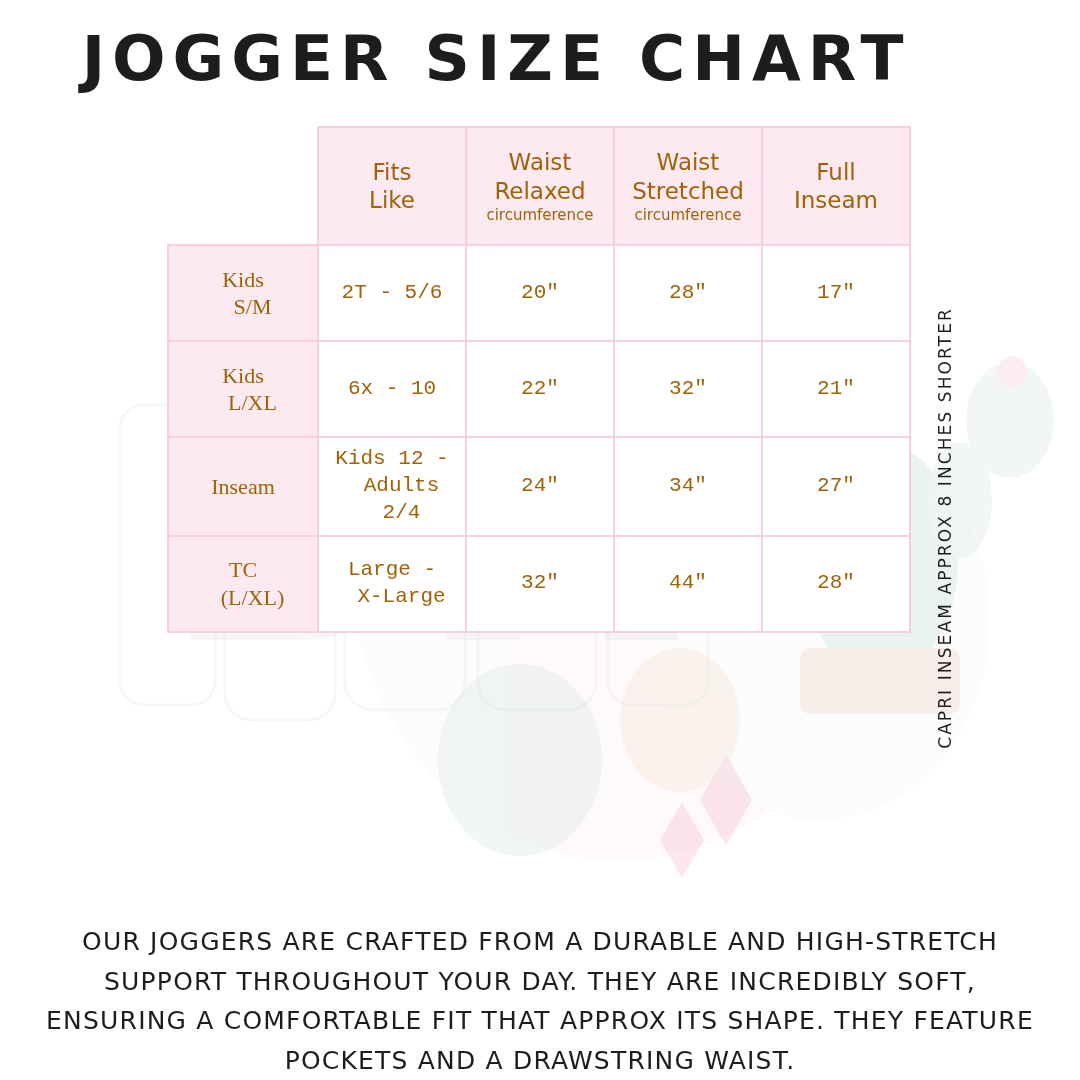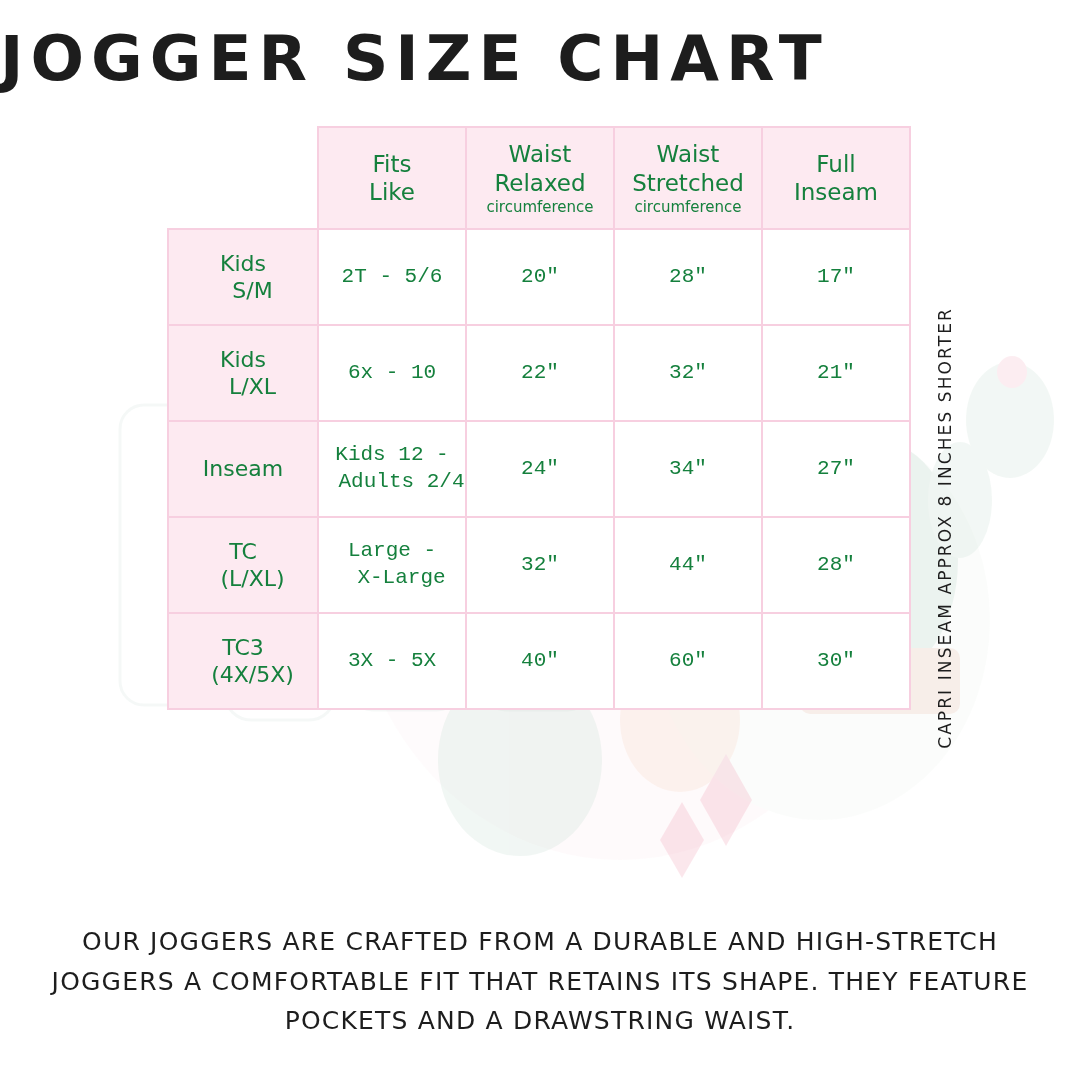--- a/index.html
+++ b/index.html
@@ -37,7 +37,7 @@
     top: 22px;
     left: 0;
     width: 992px;
-    text-align: left;
+    text-align: center;
     font-family: "DejaVu Sans", sans-serif;
     font-size: 63px;
     font-weight: bold;

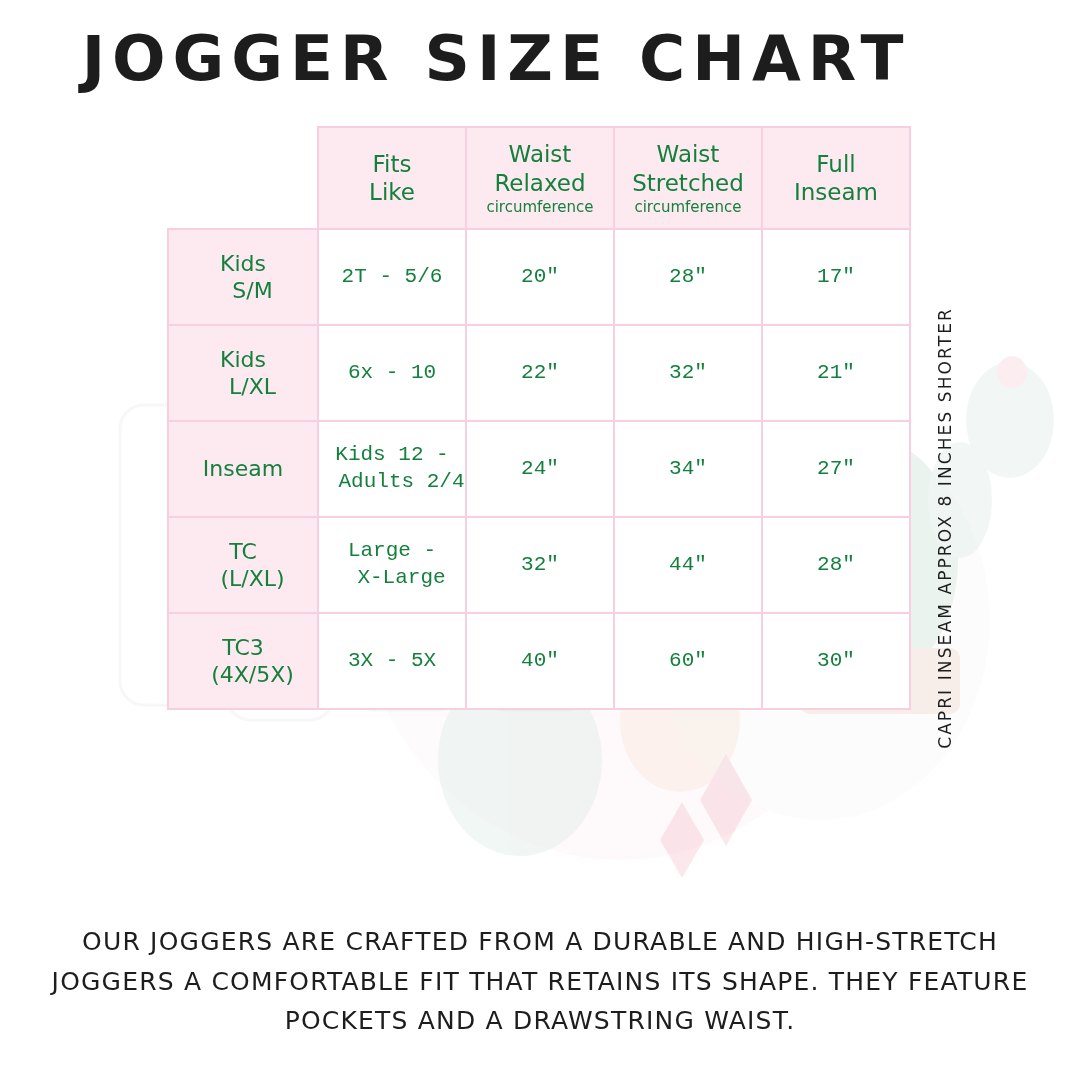--- a/index.html
+++ b/index.html
@@ -62,9 +62,9 @@
     border: 2px solid #f7cfe0;
     text-align: center;
     vertical-align: middle;
-    color: #15803d;
+    color: #a16207;
     font-weight: normal;
-    padding: 0;
+    padding: 8px;
   }
   col.c0 { width: 150px; }
   col.c1 { width: 148px; }

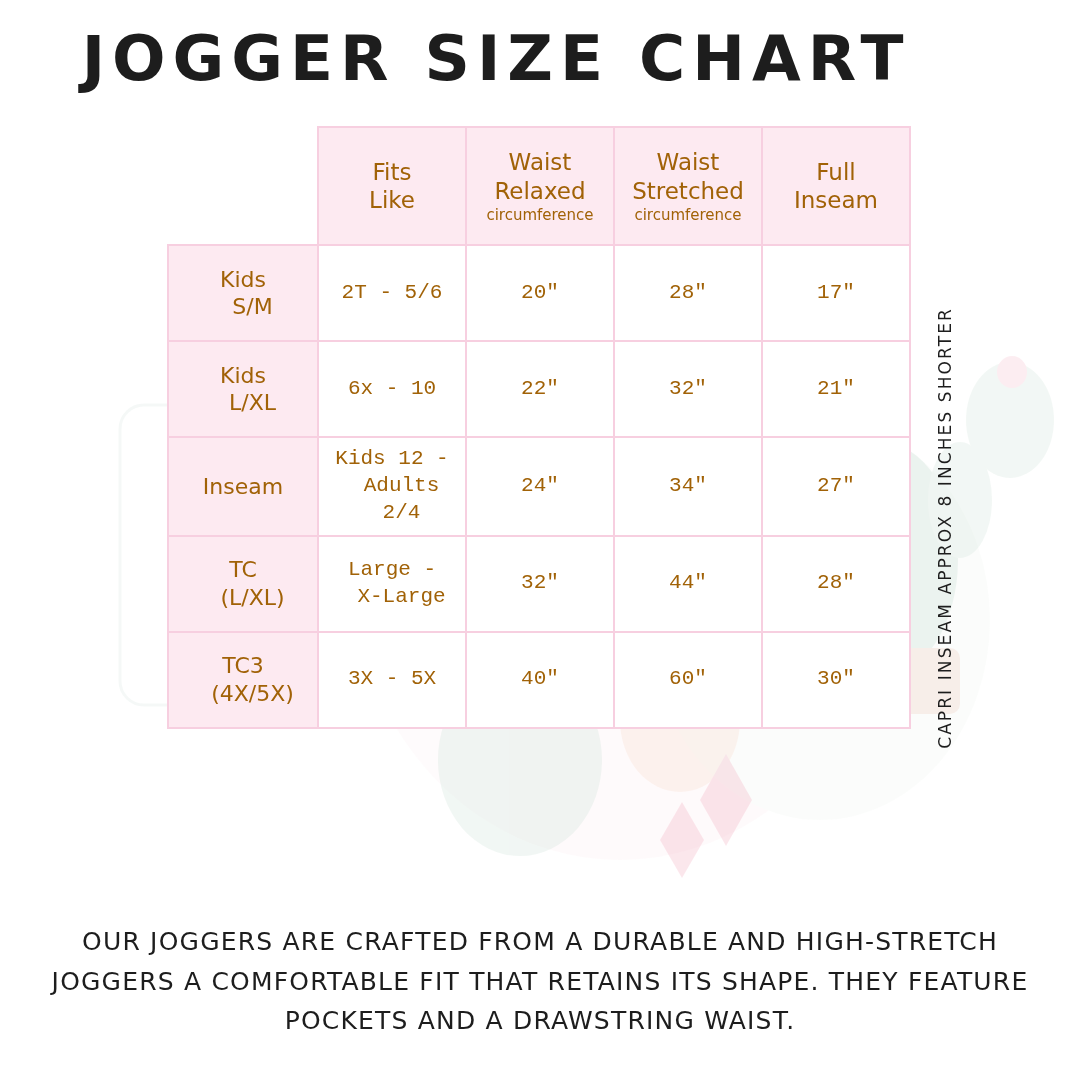--- a/index.html
+++ b/index.html
@@ -93,6 +93,7 @@
     background: #fdeaf1;
     font-size: 22px;
     line-height: 1.25;
+    font-family: Liberation Serif, serif;
   }
   tbody td.cell {
     background: #ffffff;

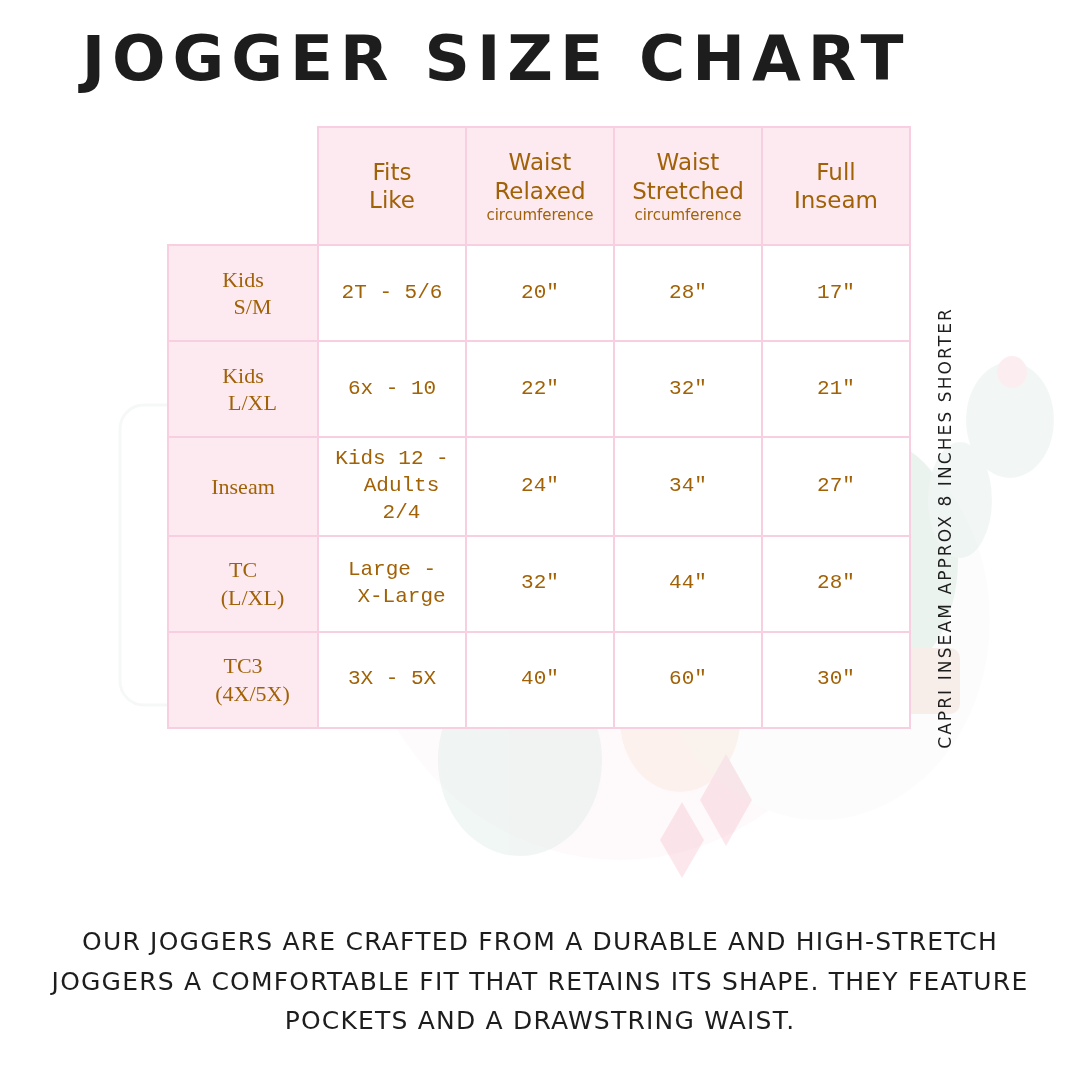--- a/index.html
+++ b/index.html
@@ -290,19 +290,6 @@
         </tr>
 
 
-        <tr>
-          <td class="rowhead">
-            <span>TC3</span>
-            <span class="l2">(4X/5X)</span>
-          </td>
-          <td class="cell">
-            <span>3X - 5X</span>
-            <span class="l2"></span>
-          </td>
-          <td class="cell">40"</td>
-          <td class="cell">60"</td>
-          <td class="cell">30"</td>
-        </tr>
 
       </tbody>
     </table>

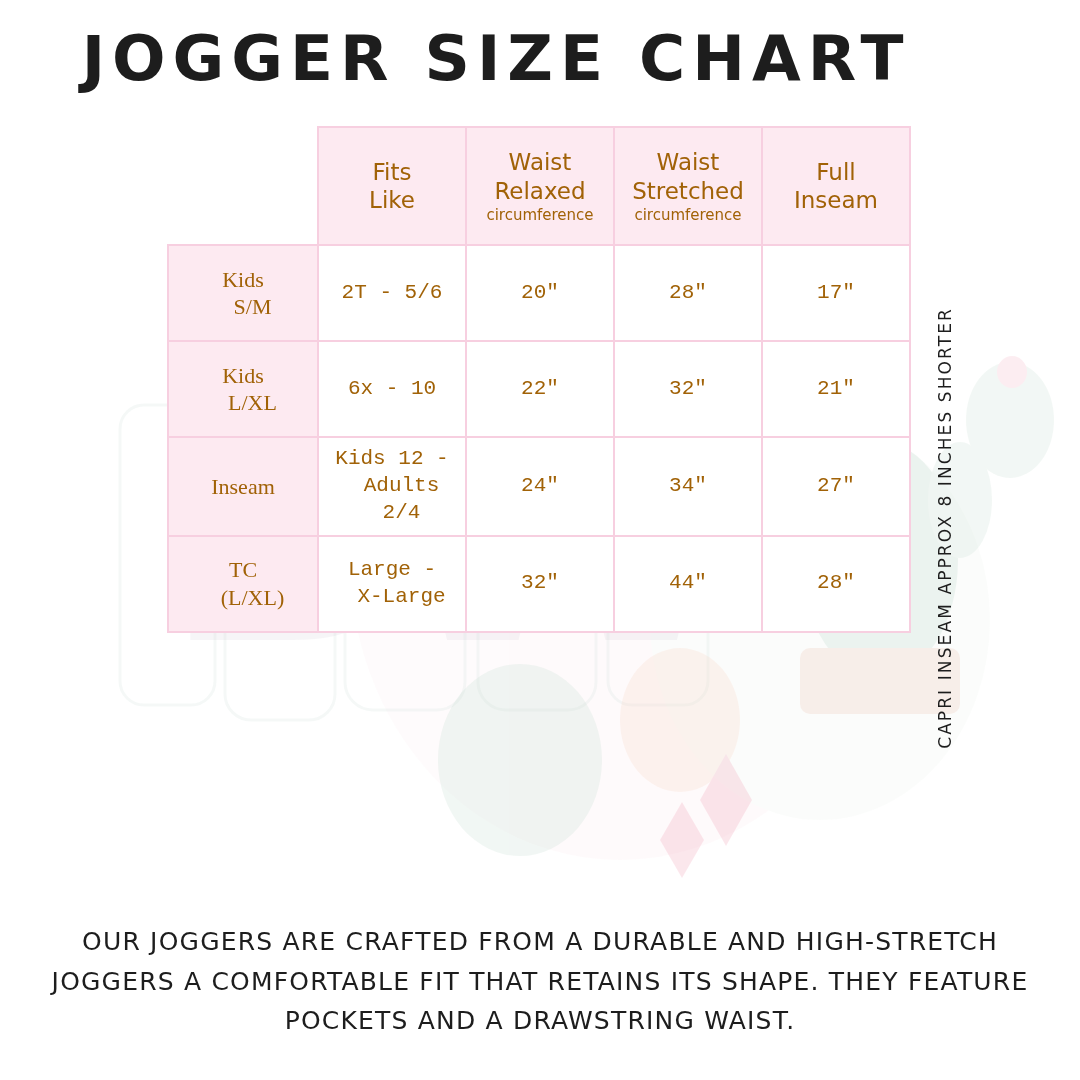--- a/index.html
+++ b/index.html
@@ -301,6 +301,7 @@
 
   <div class="footer">
     <p>OUR JOGGERS ARE CRAFTED FROM A DURABLE AND HIGH-STRETCH</p>
+    <p>SUPPORT THROUGHOUT YOUR DAY. THEY ARE INCREDIBLY SOFT,</p>
     <p>JOGGERS A COMFORTABLE FIT THAT RETAINS ITS SHAPE. THEY FEATURE</p>
     <p>POCKETS AND A DRAWSTRING WAIST.</p>
   </div>

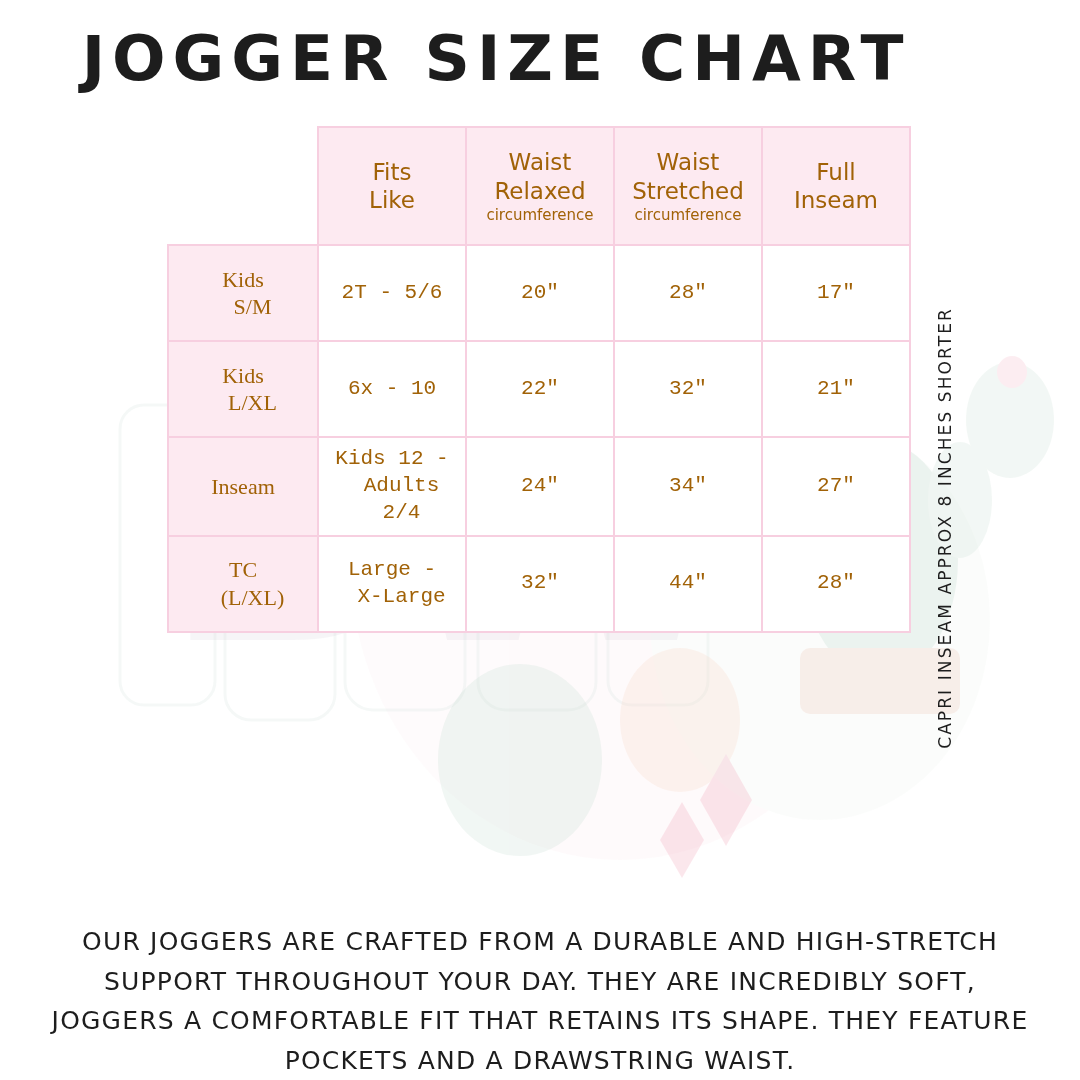--- a/index.html
+++ b/index.html
@@ -302,7 +302,7 @@
   <div class="footer">
     <p>OUR JOGGERS ARE CRAFTED FROM A DURABLE AND HIGH-STRETCH</p>
     <p>SUPPORT THROUGHOUT YOUR DAY. THEY ARE INCREDIBLY SOFT,</p>
-    <p>JOGGERS A COMFORTABLE FIT THAT RETAINS ITS SHAPE. THEY FEATURE</p>
+    <p>ENSURING A COMFORTABLE FIT THAT APPROX ITS SHAPE. THEY FEATURE</p>
     <p>POCKETS AND A DRAWSTRING WAIST.</p>
   </div>
 

